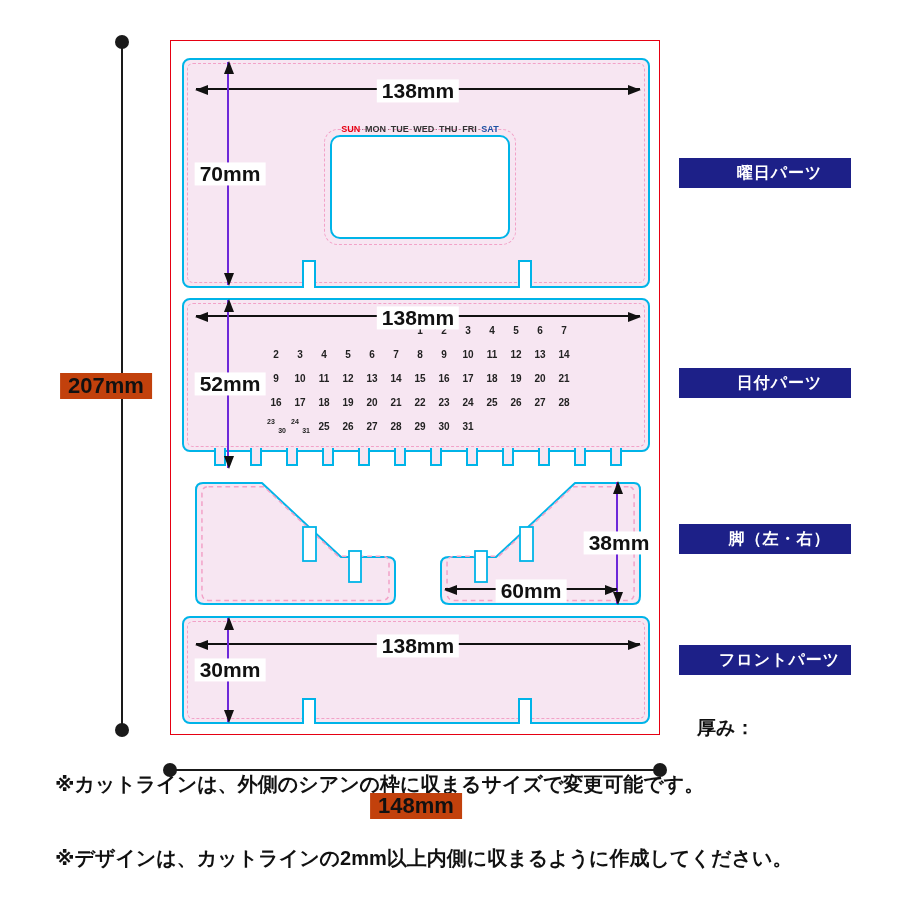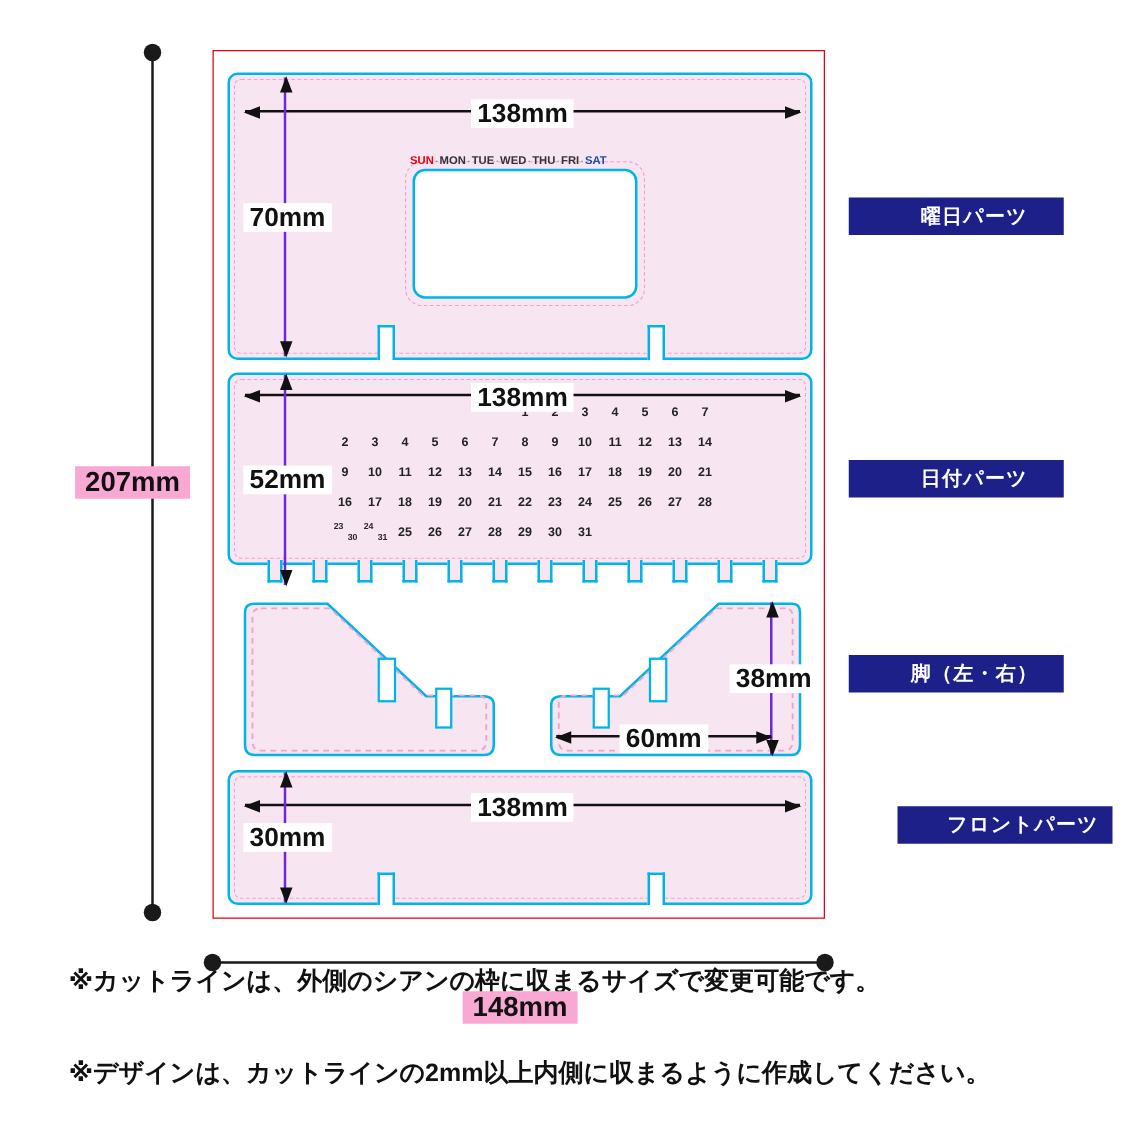--- a/index.html
+++ b/index.html
@@ -24,7 +24,7 @@
   .window{position:absolute;left:330px;top:135px;width:180px;height:104px;background:#fff;
     border:2px solid #00b4e8;border-radius:10px;box-sizing:border-box;z-index:3;}
   
-  .weekday-row{position:absolute;left:328px;top:118px;width:184px;text-align:left;
+  .weekday-row{position:absolute;left:328px;top:118px;width:184px;text-align:center;
     white-space:nowrap;z-index:4;}
   .wd{font-size:9px;font-weight:bold;color:#333;letter-spacing:0;}
   .wd-sep{font-size:8px;color:#666;margin:0 1px;}

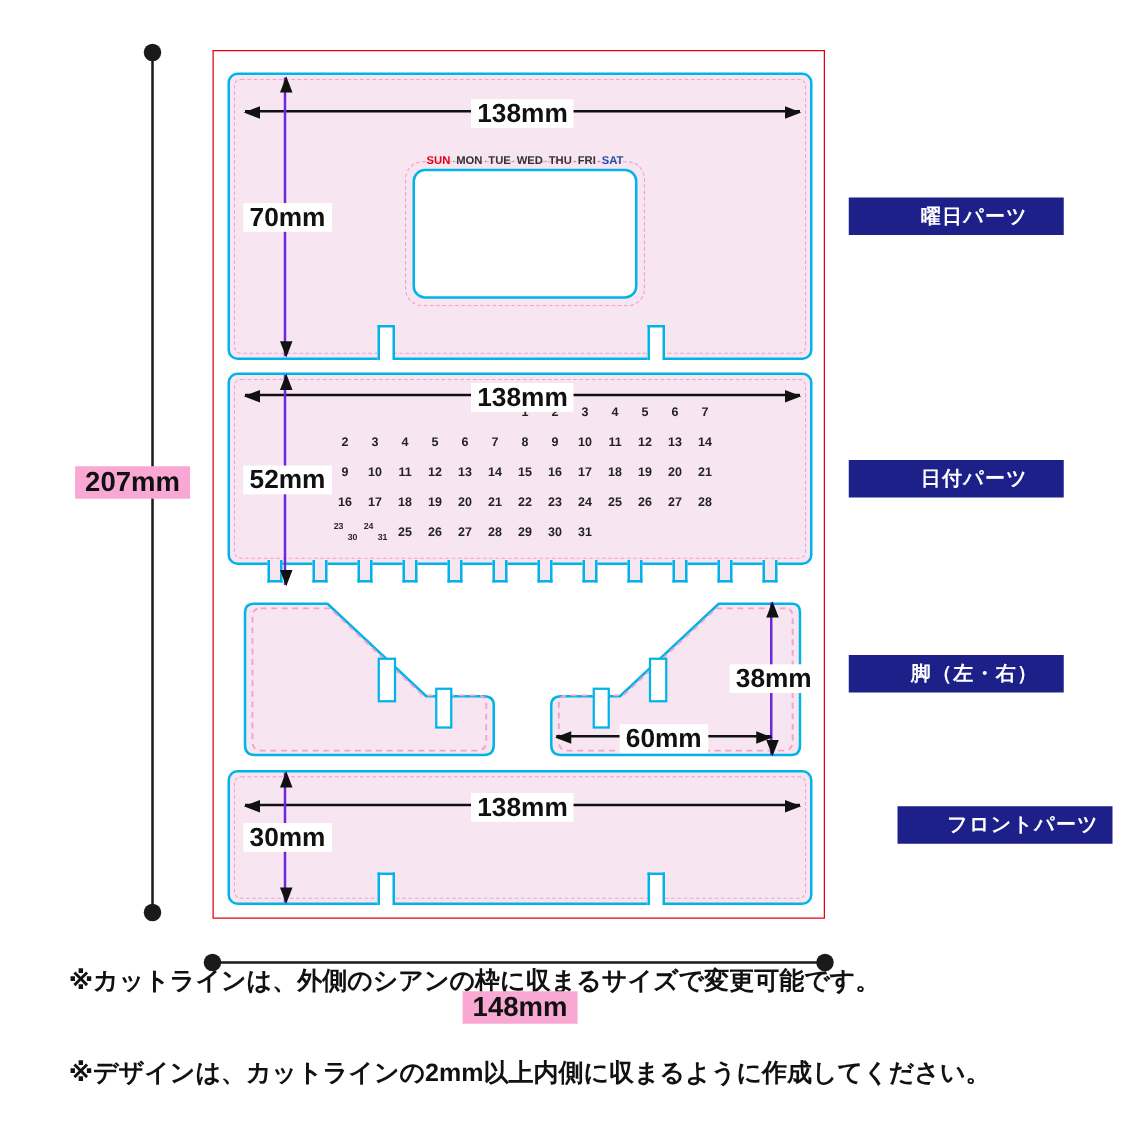--- a/index.html
+++ b/index.html
@@ -53,7 +53,7 @@
   .thinline{position:absolute;background:#1a1a1a;z-index:5;}
   .dot{position:absolute;width:14px;height:14px;border-radius:50%;background:#1a1a1a;
     transform:translate(-50%,-50%);z-index:6;}
-  .big-dim{position:absolute;background:#f9a8d4;padding:0 8px;font-weight:bold;font-size:22px;
+  .big-dim{position:absolute;background:#c2410c;padding:0 8px;font-weight:bold;font-size:22px;
     transform:translate(-50%,-50%);white-space:nowrap;z-index:6;}
   
   .side-label{position:absolute;left:679px;width:143px;height:30px;background:#1d2088;

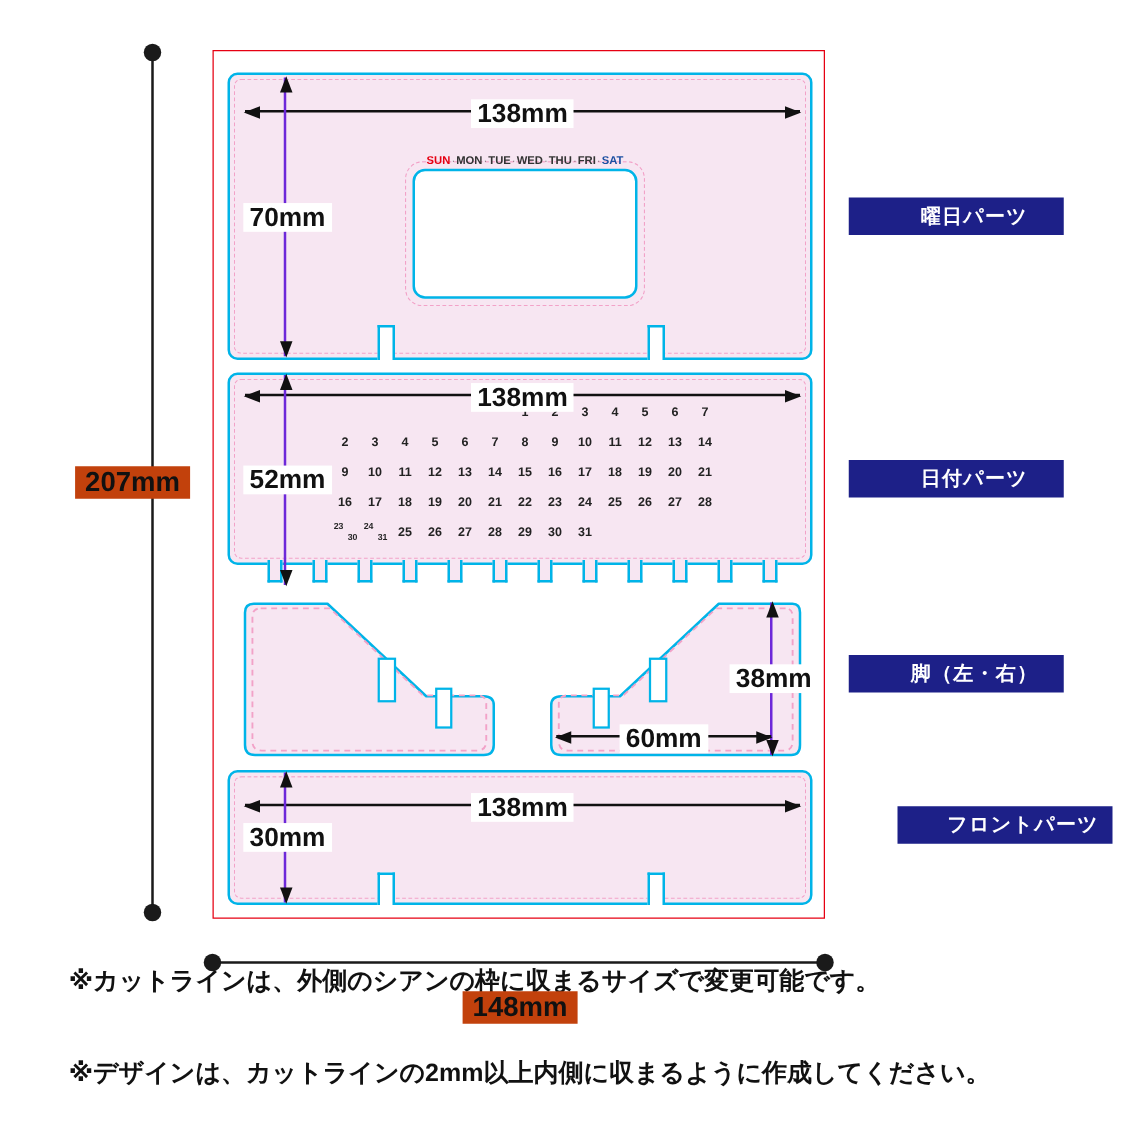--- a/index.html
+++ b/index.html
@@ -244,7 +244,7 @@
 <div class="side-label" style="top:158px;">曜日パーツ</div>
 <div class="side-label" style="top:368px;text-align:center;">日付パーツ</div>
 <div class="side-label" style="top:524px;">脚（左・右）</div>
-<div class="side-label" style="top:645px;margin-left:39px;">フロントパーツ</div>
+<div class="side-label" style="top:645px;">フロントパーツ</div>
 
 <div class="thickness">
 </div>

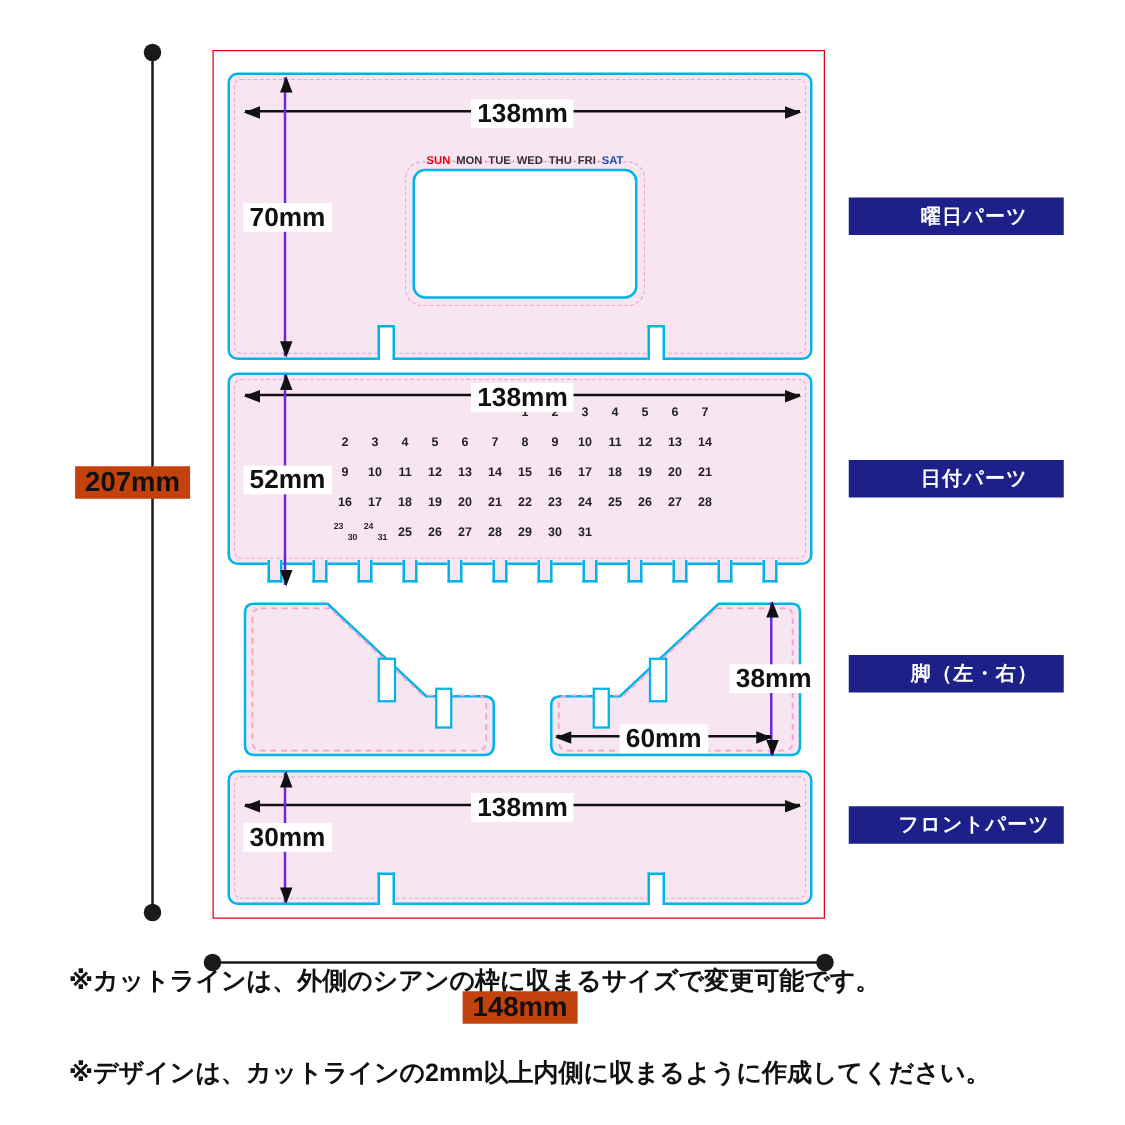--- a/index.html
+++ b/index.html
@@ -247,6 +247,7 @@
 <div class="side-label" style="top:645px;">フロントパーツ</div>
 
 <div class="thickness">
+  <div>厚み：</div>
 </div>
 
 <div class="note" style="top:771px;">※カットラインは、外側のシアンの枠に収まるサイズで変更可能です。</div>

